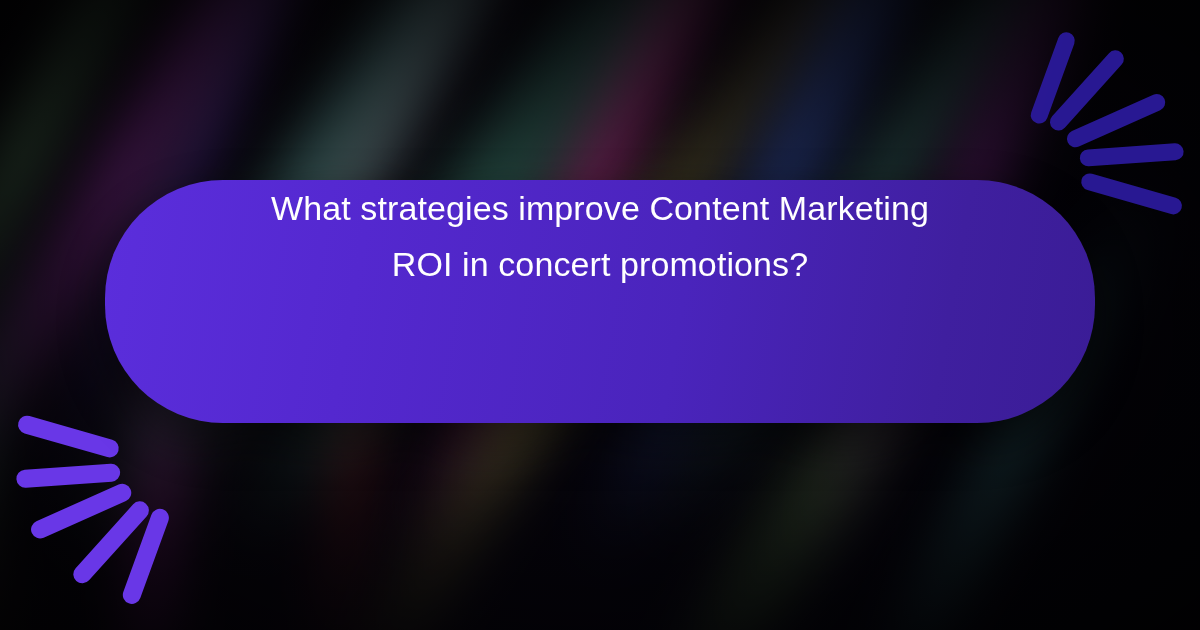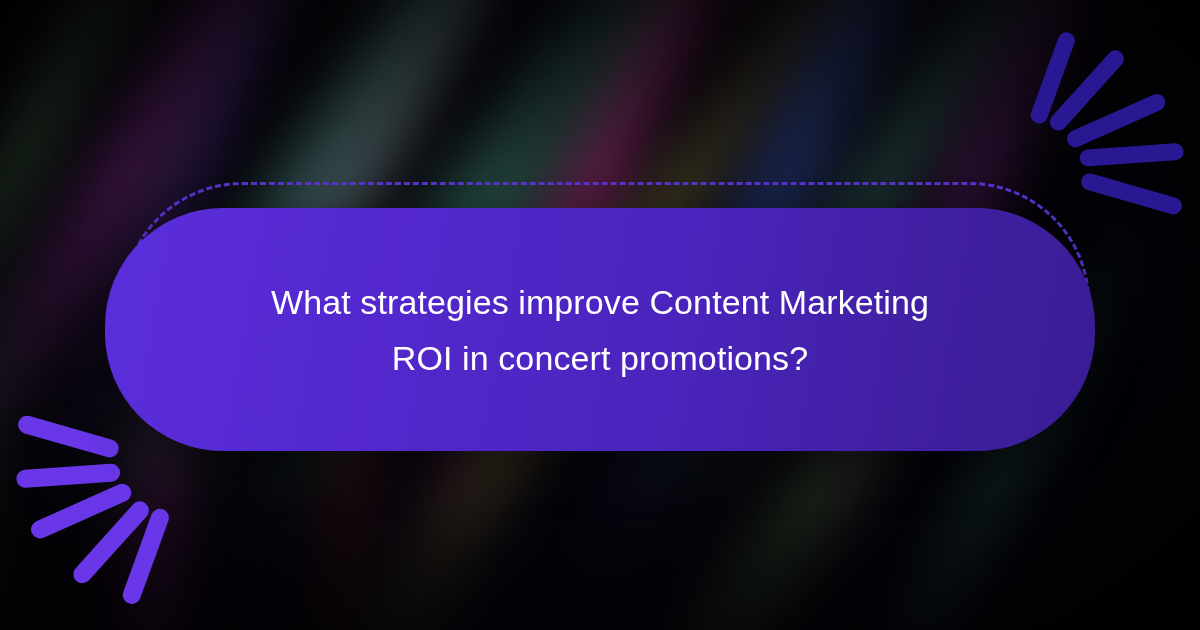--- a/index.html
+++ b/index.html
@@ -96,13 +96,13 @@
   .card {
     position: absolute;
     left: 105px;
-    top: 208px;
+    top: 180px;
     width: 990px;
     height: 243px;
     border-radius: 118px;
     background: linear-gradient(100deg, #5B2EDC 0%, #5428CF 26%, #4A24BC 58%, #3F1F9F 84%, #3A1C96 100%);
     display: flex;
-    align-items: center;
+    align-items: flex-start;
     justify-content: center;
     box-shadow: 0 18px 46px rgba(0,0,0,0.45);
   }

